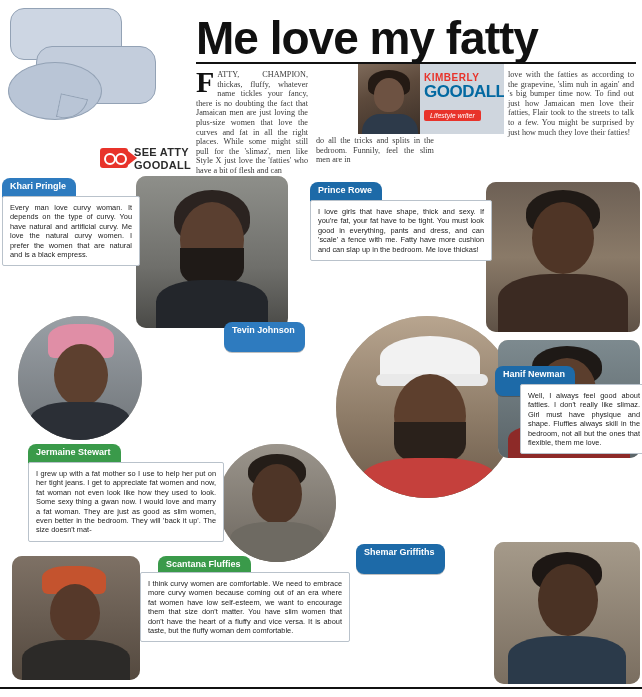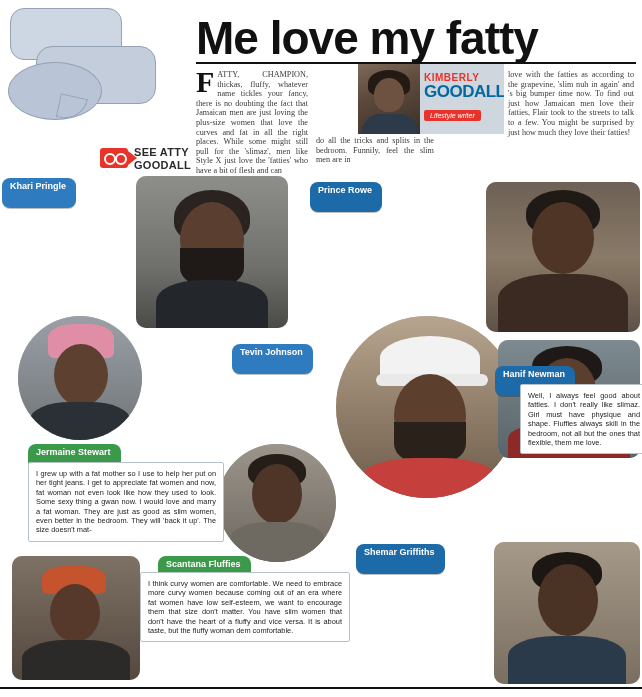--- a/index.html
+++ b/index.html
@@ -187,6 +187,7 @@
     </div>
   </div>
   <div class="tag" style="left:2px;top:178px;">Khari Pringle</div>
+  <div class="quote" style="left:2px;top:196px;width:122px;">Every man love curvy woman. It depends on the type of curvy. You have natural and artificial curvy. Me love the natural curvy women. I prefer the women that are natural and is a black empress.</div>
 
   <div class="photo rounded" style="left:486px;top:182px;width:154px;height:150px;">
     <div class="sk">

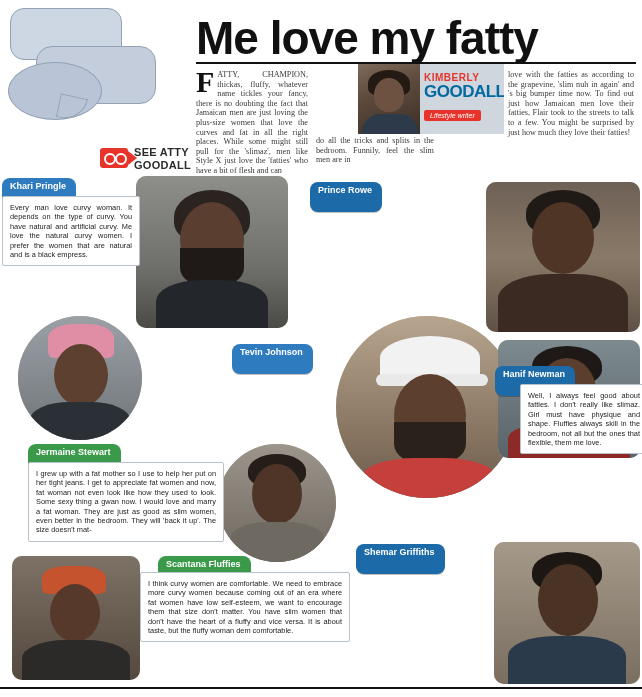--- a/index.html
+++ b/index.html
@@ -198,6 +198,7 @@
     </div>
   </div>
   <div class="tag dk" style="left:310px;top:182px;">Prince Rowe</div>
+  <div class="quote" style="left:310px;top:200px;width:166px;">I love girls that have shape, thick and sexy. If you're fat, your fat have to be tight. You must look good in everything, pants and dress, and can 'scale' a fence with me. Fatty have more cushion and can slap up in the bedroom. Me love thickas!</div>
 
   <div class="photo circle" style="left:18px;top:316px;width:124px;height:124px;">
     <div class="sk">

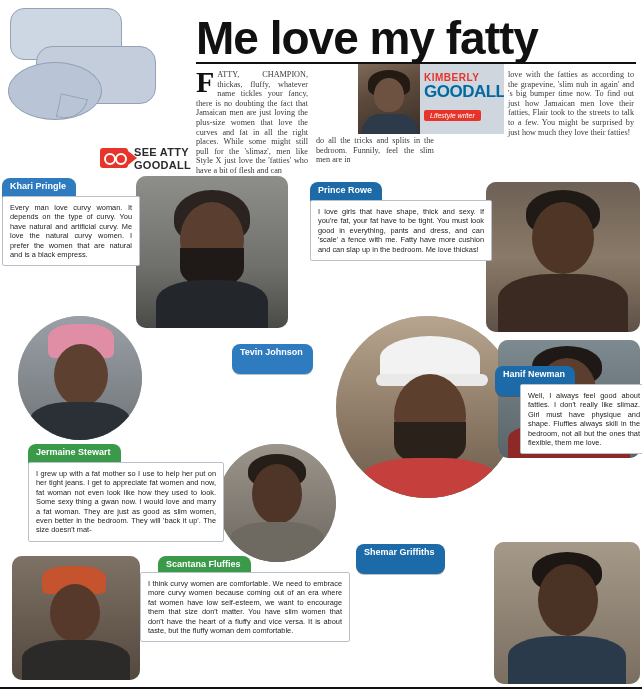--- a/index.html
+++ b/index.html
@@ -208,7 +208,7 @@
       <div class="torso" style="left:12px;top:86px;width:100px;height:44px;background:#2b2f36;"></div>
     </div>
   </div>
-  <div class="tag" style="left:232px;top:322px;margin-top:22px;">Tevin Johnson</div>
+  <div class="tag" style="left:224px;top:322px;">Tevin Johnson</div>
 
   <div class="photo circle" style="left:336px;top:316px;width:182px;height:182px;">
     <div class="sk">

